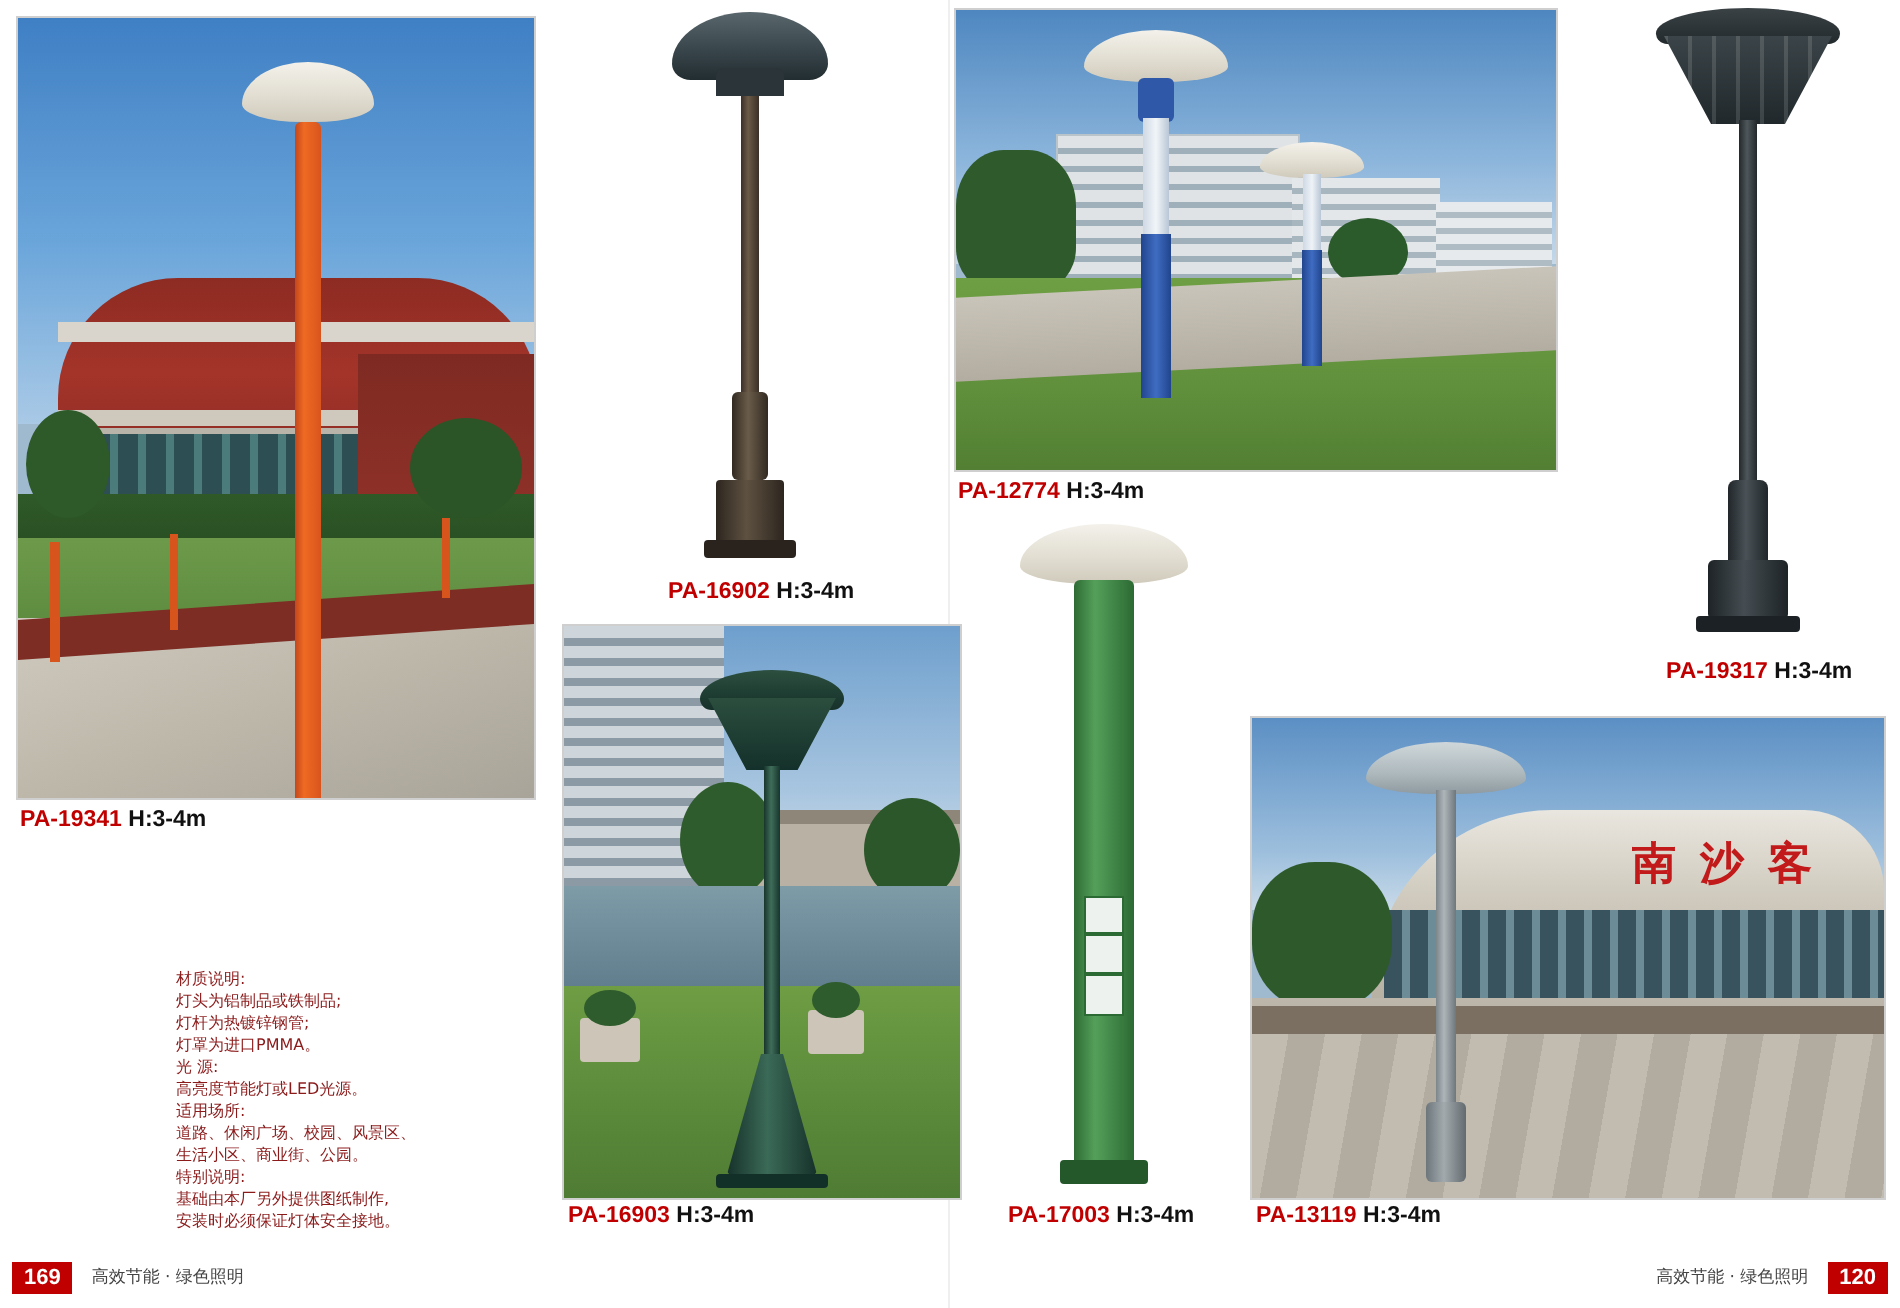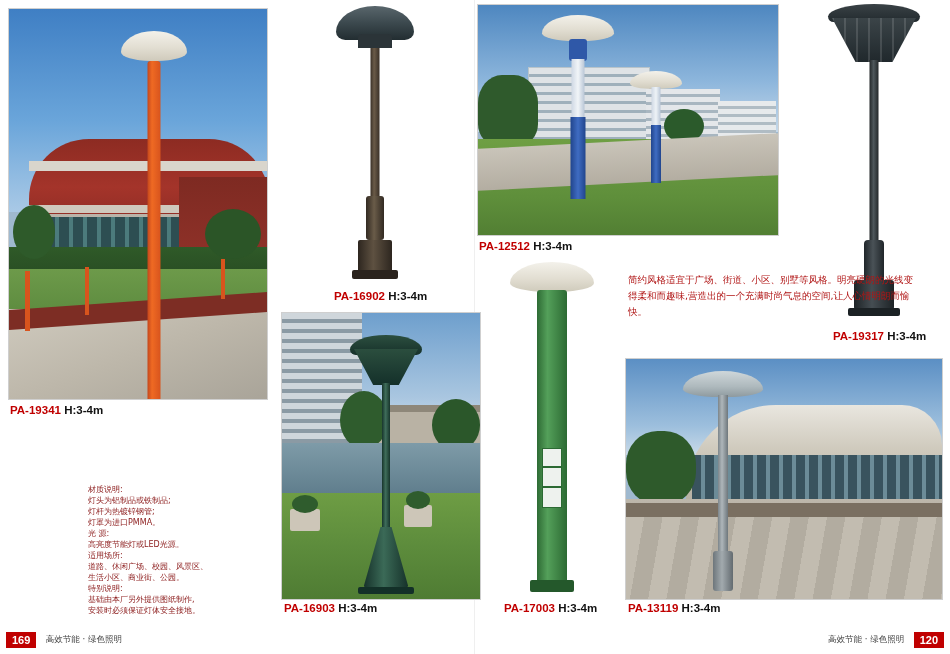--- a/index.html
+++ b/index.html
@@ -167,7 +167,7 @@
     </div>
   </div>
   <div class="caption" style="left:479px;top:240px;">
-    <span>PA-12512</span>
+    <span>PA-12774</span>
     <span class="hgt">H:3-4m</span>
   </div>
 

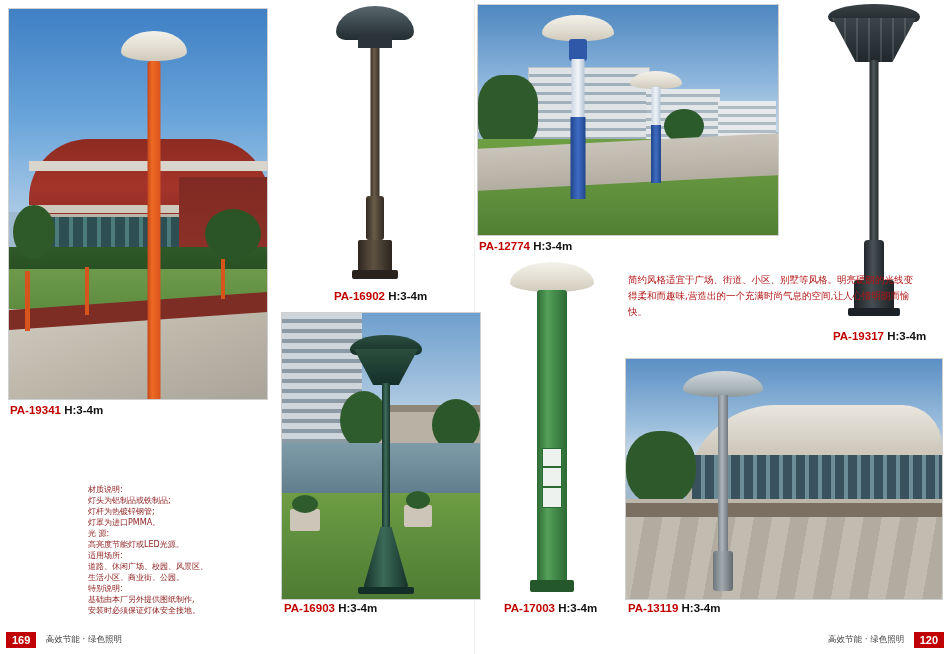--- a/index.html
+++ b/index.html
@@ -187,7 +187,6 @@
     <span class="hgt">H:3-4m</span>
   </div>
 
-  <div class="desc" style="left:628px;top:272px;width:292px;">简约风格适宜于广场、街道、小区、别墅等风格。明亮硬朗的光线变得柔和而趣味,营造出的一个充满时尚气息的空间,让人心情明朗而愉快。</div>
 
   <div class="photo" style="left:281px;top:312px;width:198px;height:286px;">
     <div class="sky" style="height:42%;background:linear-gradient(180deg,#6e9fcd 0%,#a9c6e0 70%,#cddbe8 100%);"></div>

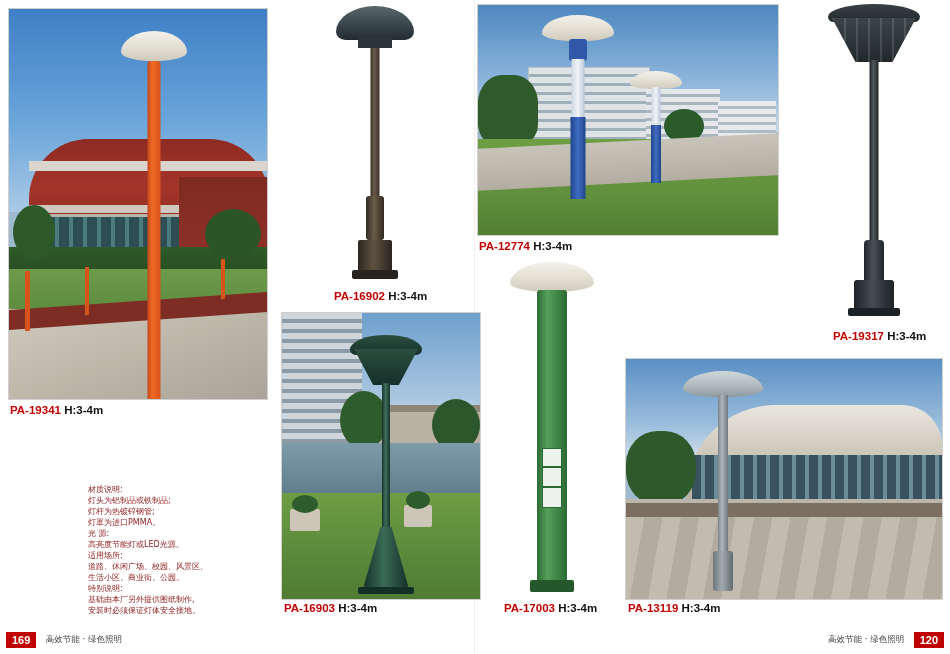--- a/index.html
+++ b/index.html
@@ -243,6 +243,7 @@
     <div style="position:absolute;left:60px;top:46px;width:256px;height:98px;background:linear-gradient(180deg,#e9e6df 0%,#cfcabd 45%,#b5afa2 100%);border-radius:90px 40px 0 0;"></div>
     <div style="position:absolute;left:66px;top:96px;width:250px;height:46px;background:repeating-linear-gradient(90deg,#39535e 0 9px,#6c8c98 9px 13px);"></div>
 
+    <div style="position:absolute;left:190px;top:58px;font-size:22px;color:#c21a1a;font-family:'DejaVu Sans',sans-serif;font-weight:bold;letter-spacing:12px;">南沙客</div>
 
     <div style="position:absolute;left:0;top:72px;width:70px;height:74px;background:#2e5a2b;border-radius:45%;"></div>
 

